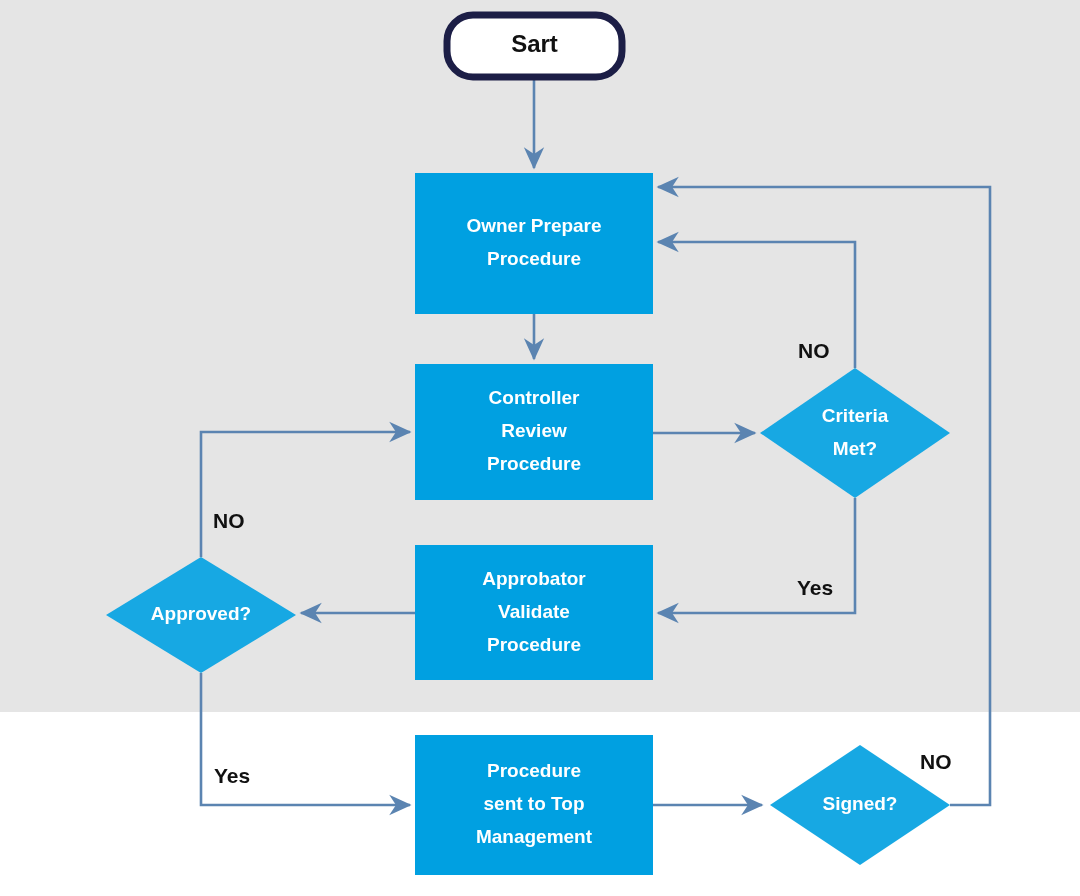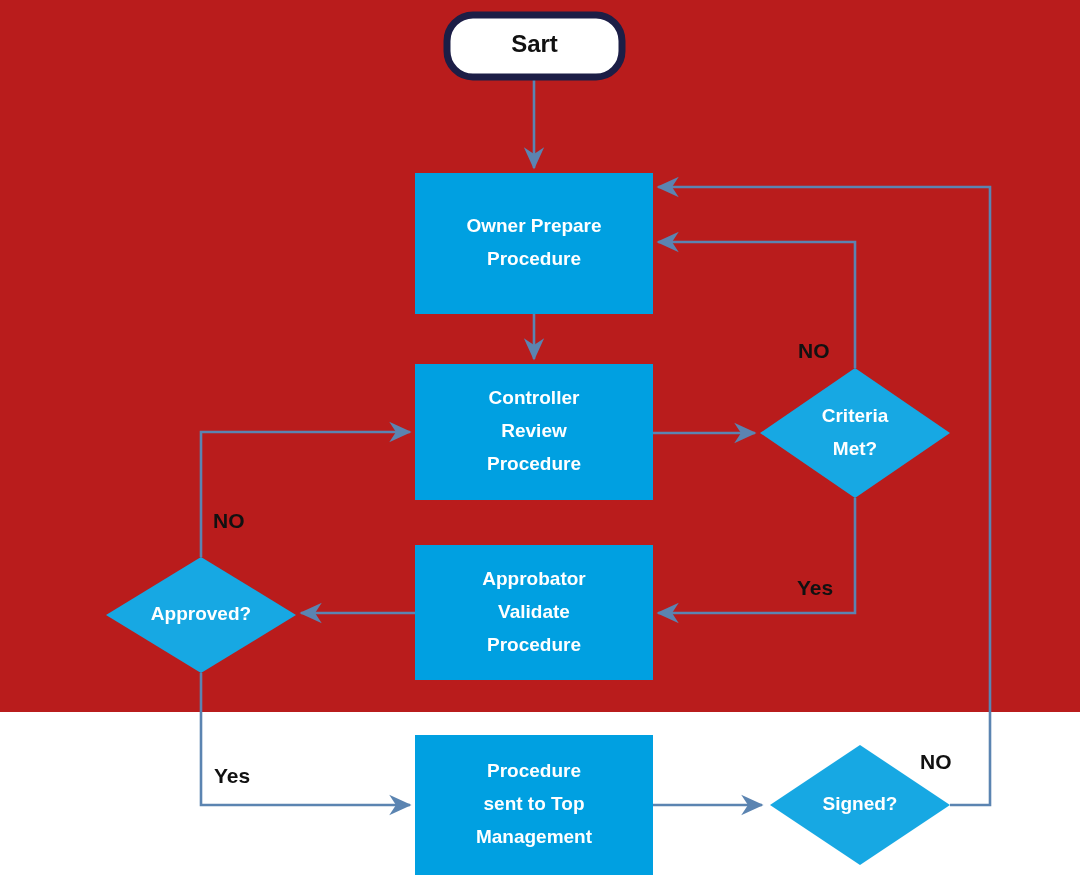--- a/index.html
+++ b/index.html
@@ -18,7 +18,7 @@
     position: relative;
     width: 1080px;
     height: 712px;
-    background: #b91c1c;
+    background: #e5e5e5;
   }
   svg#flow-svg {
     position: absolute;

